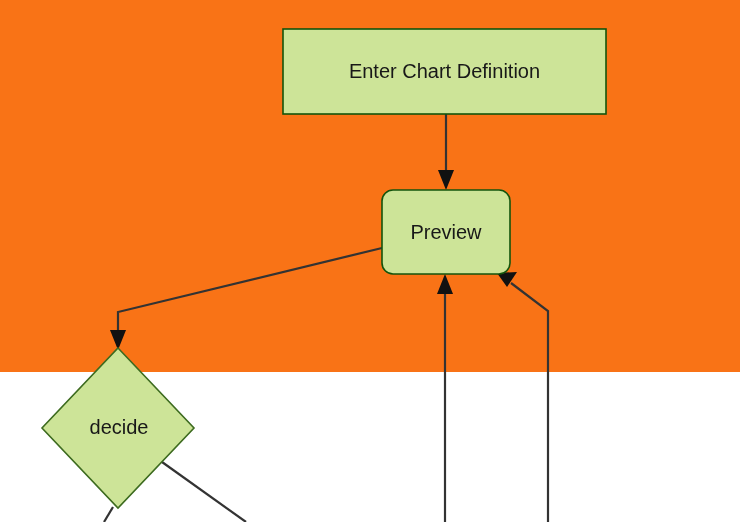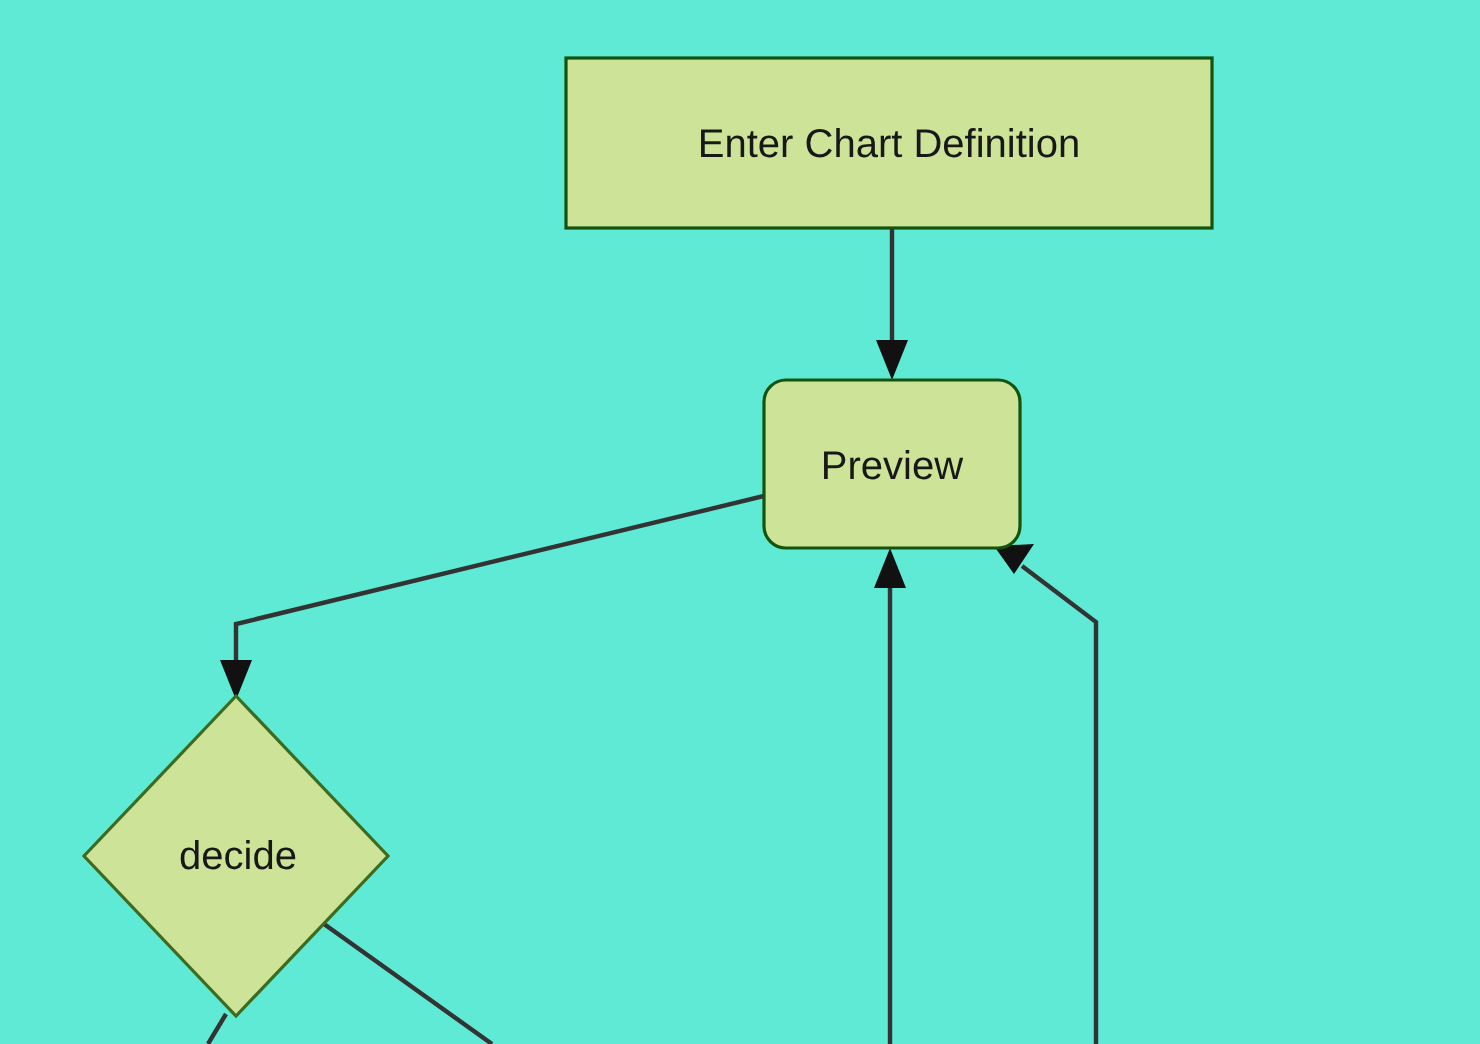--- a/index.html
+++ b/index.html
@@ -16,8 +16,8 @@
   #diagram-root {
     position: relative;
     width: 740px;
-    height: 522px;
-    background: #5eead4;
+    height: 372px;
+    background: #f97316;
   }
   svg.flowchart {
     display: block;

